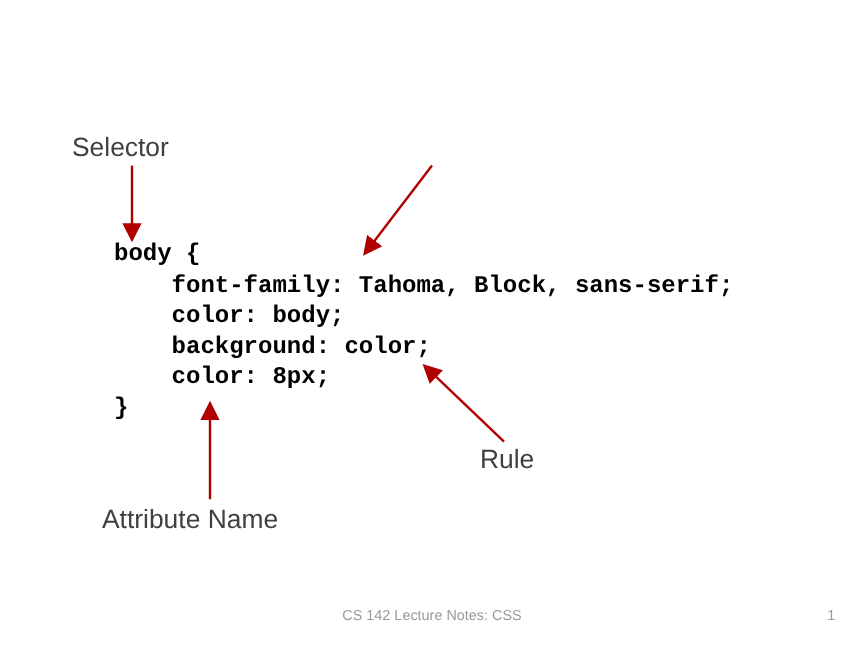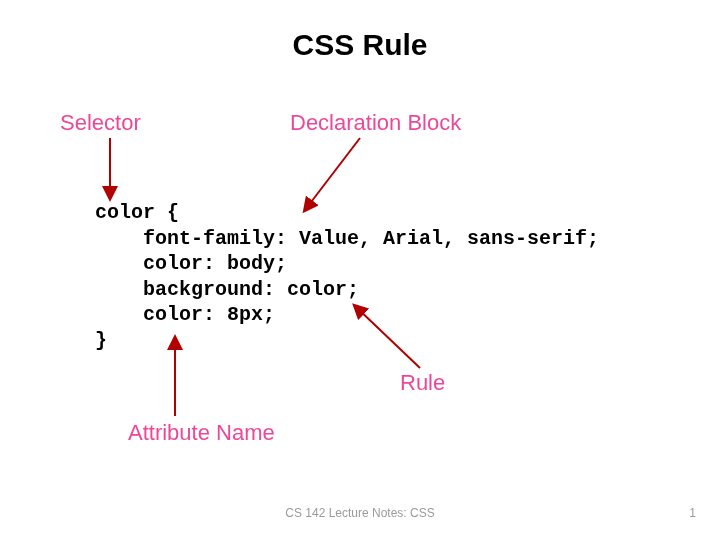--- a/index.html
+++ b/index.html
@@ -78,7 +78,6 @@
 
 <div class="slide">
 
-  <div class="title">CSS Rule</div>
 
   <div class="label lbl-selector">Selector</div>
   <div class="label lbl-decl">Declaration Block</div>

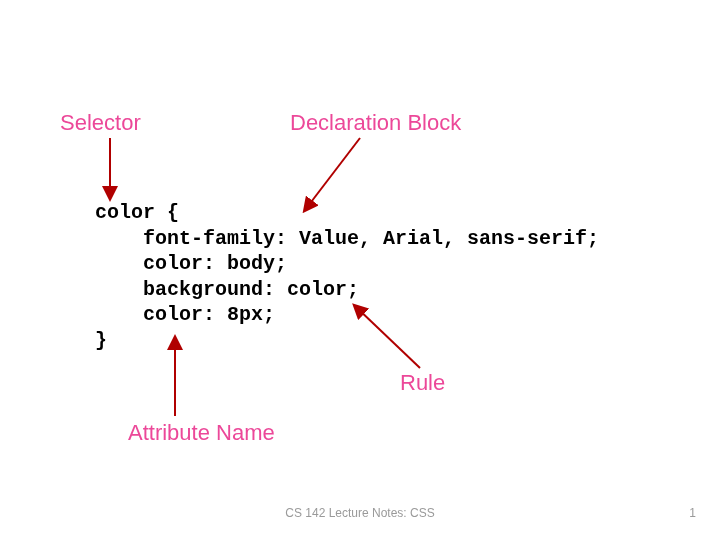--- a/index.html
+++ b/index.html
@@ -29,7 +29,7 @@
   .label {
     position: absolute;
     font-size: 22px;
-    color: #ec4899;
+    color: #404040;
   }
   .lbl-selector { top: 110px; left: 60px; }
   .lbl-decl     { top: 110px; left: 290px; }

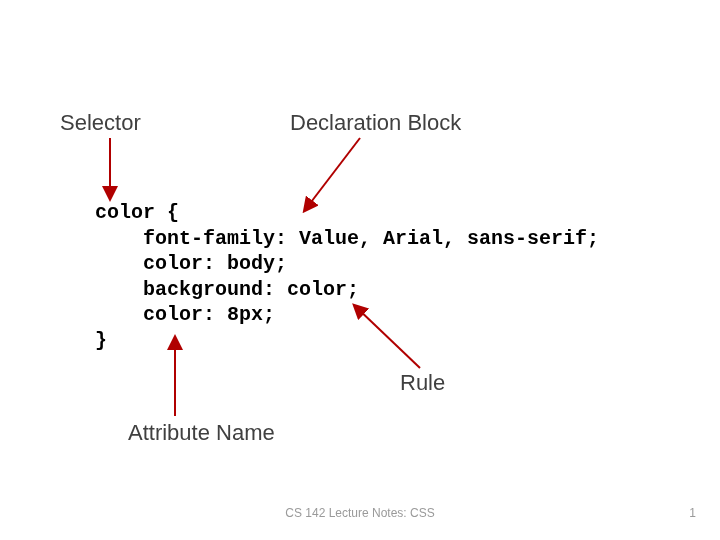--- a/index.html
+++ b/index.html
@@ -80,7 +80,6 @@
 
 
   <div class="label lbl-selector">Selector</div>
-  <div class="label lbl-decl">Declaration Block</div>
   <div class="label lbl-value">Rule</div>
   <div class="label lbl-attr">Attribute Name</div>
 

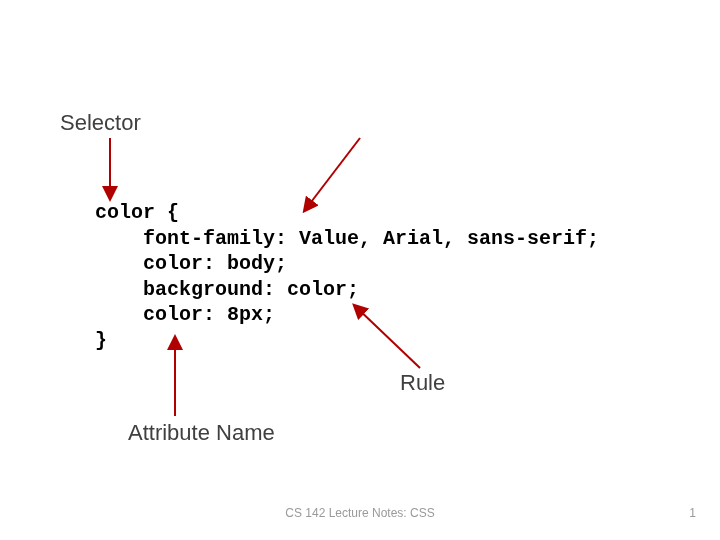--- a/index.html
+++ b/index.html
@@ -83,7 +83,7 @@
   <div class="label lbl-value">Rule</div>
   <div class="label lbl-attr">Attribute Name</div>
 
-  <div class="code"><span>color {</span>
+  <div class="code"><span>body {</span>
 <span>    font-family: Value, Arial, sans-serif;</span>
 <span>    color: body;</span>
 <span>    background: color;</span>

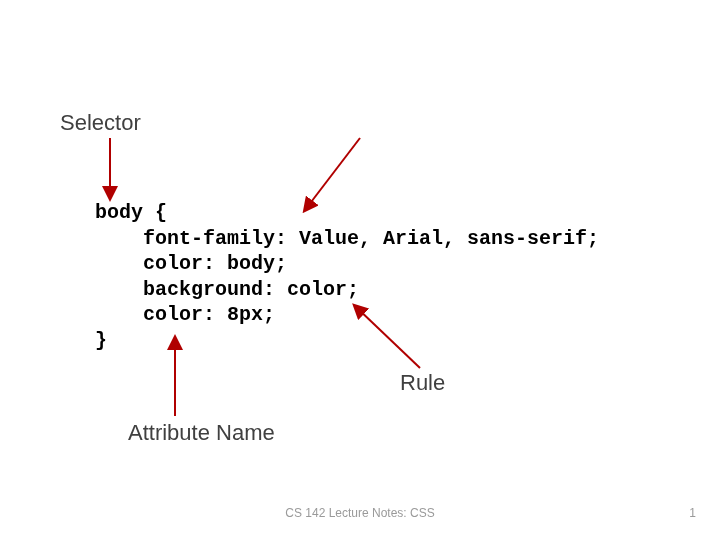--- a/index.html
+++ b/index.html
@@ -84,7 +84,7 @@
   <div class="label lbl-attr">Attribute Name</div>
 
   <div class="code"><span>body {</span>
-<span>    font-family: Value, Arial, sans-serif;</span>
+<span>    font-family: Tahoma, Block, sans-serif;</span>
 <span>    color: body;</span>
 <span>    background: color;</span>
 <span>    color: 8px;</span>

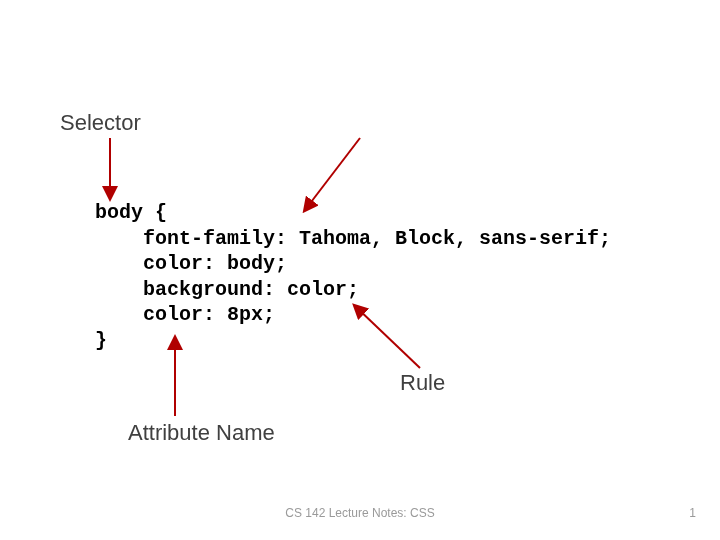--- a/index.html
+++ b/index.html
@@ -34,7 +34,7 @@
   .lbl-selector { top: 110px; left: 60px; }
   .lbl-decl     { top: 110px; left: 290px; }
   .lbl-value    { top: 370px; left: 400px; }
-  .lbl-attr     { top: 420px; left: 85px; margin-left: 43px; }
+  .lbl-attr     { top: 420px; left: 85px; }
 
   .code {
     position: absolute;

